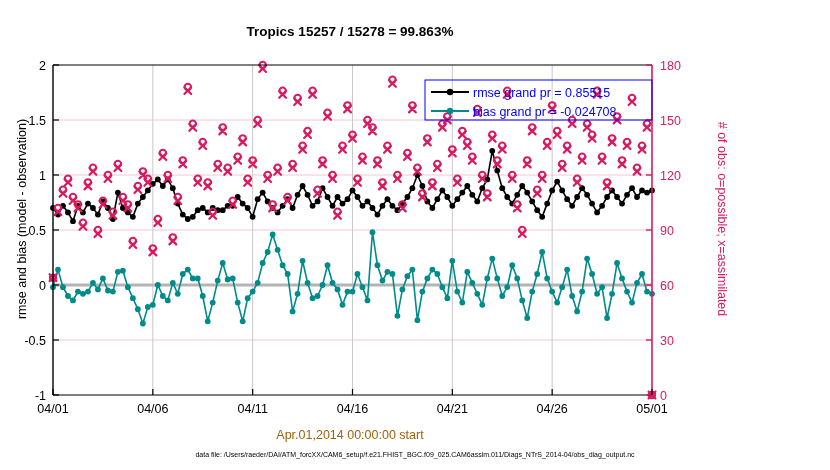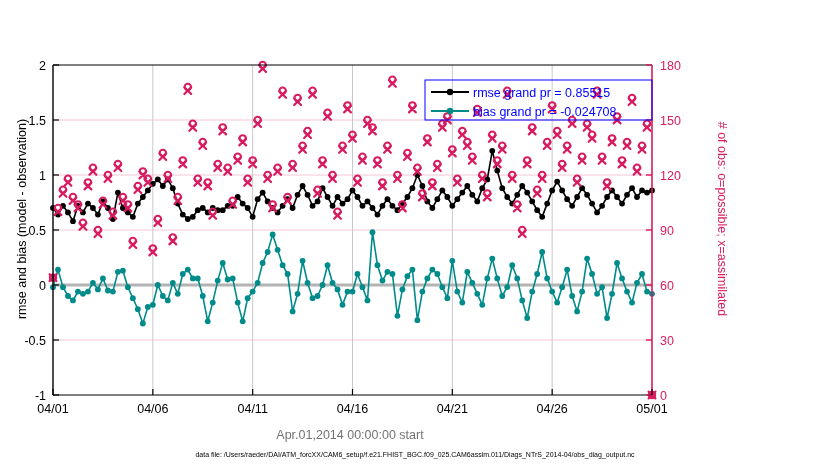--- a/index.html
+++ b/index.html
@@ -32,6 +32,7 @@
 
 <div id="root">
 
+  <div class="ttl" id="title1">Tropics 15257 / 15278 = 99.863%</div>
 
   <div id="ylabelL">rmse and bias (model - observation)</div>
   <div id="ylabelR"># of obs: o=possible; x=assimilated</div>

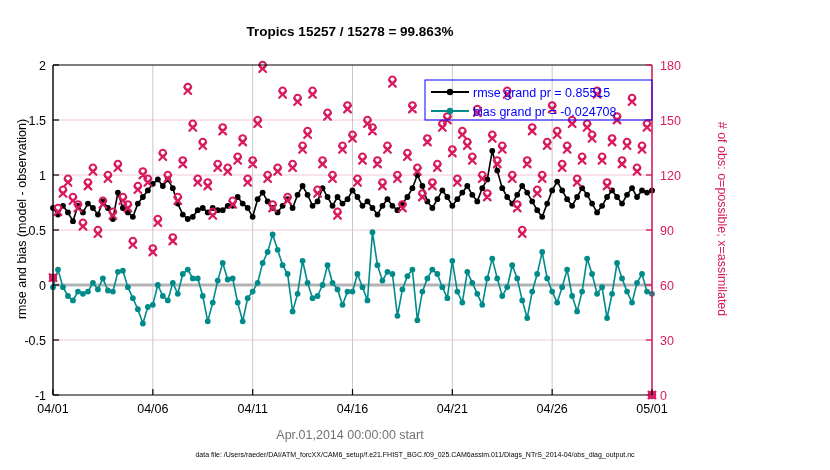--- a/index.html
+++ b/index.html
@@ -11,7 +11,7 @@
   #title1{top:24px;}
   #title2{top:42px;}
   #xlabel{position:absolute;left:0;width:700px;top:428px;text-align:center;
-          font-size:12.5px;color:#737373;}
+          font-size:12.5px;color:#a16207;}
   #datafile{position:absolute;left:0;width:830px;top:451px;text-align:center;
             font-size:7px;color:#000;}
   #ylabelL{position:absolute;left:-148px;top:212px;width:340px;text-align:center;

